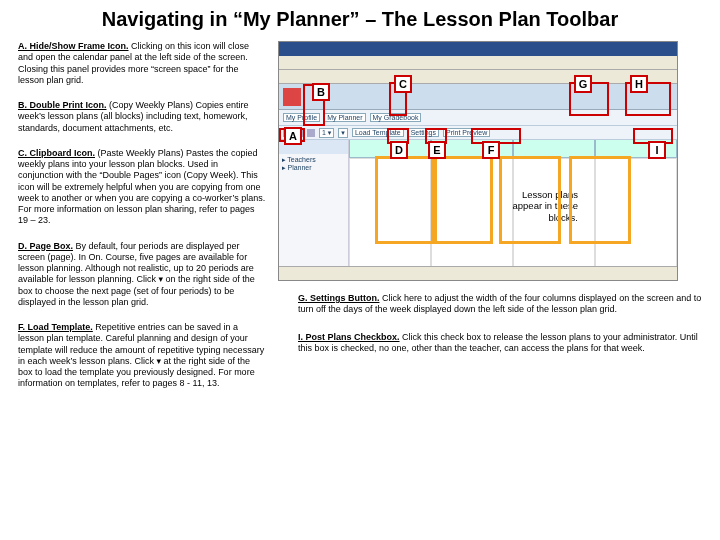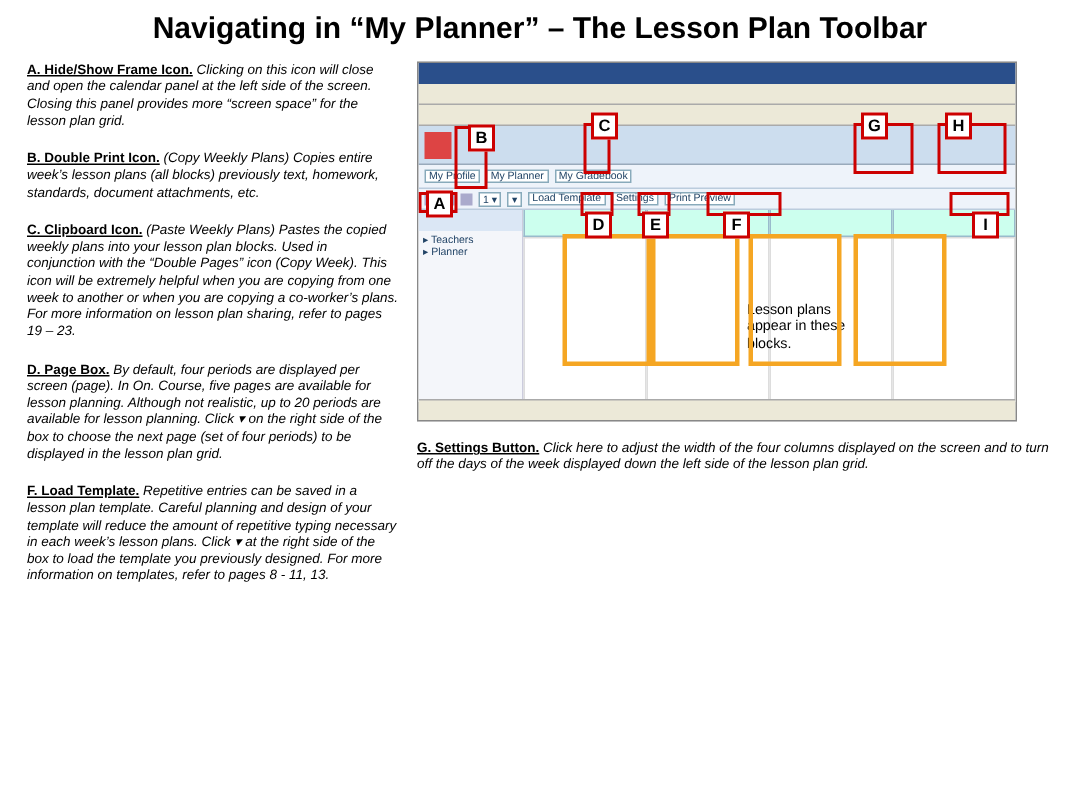--- a/index.html
+++ b/index.html
@@ -42,7 +42,6 @@
   }
   .body {
     display: inline;
-    font-style: italic;
   }
 
   

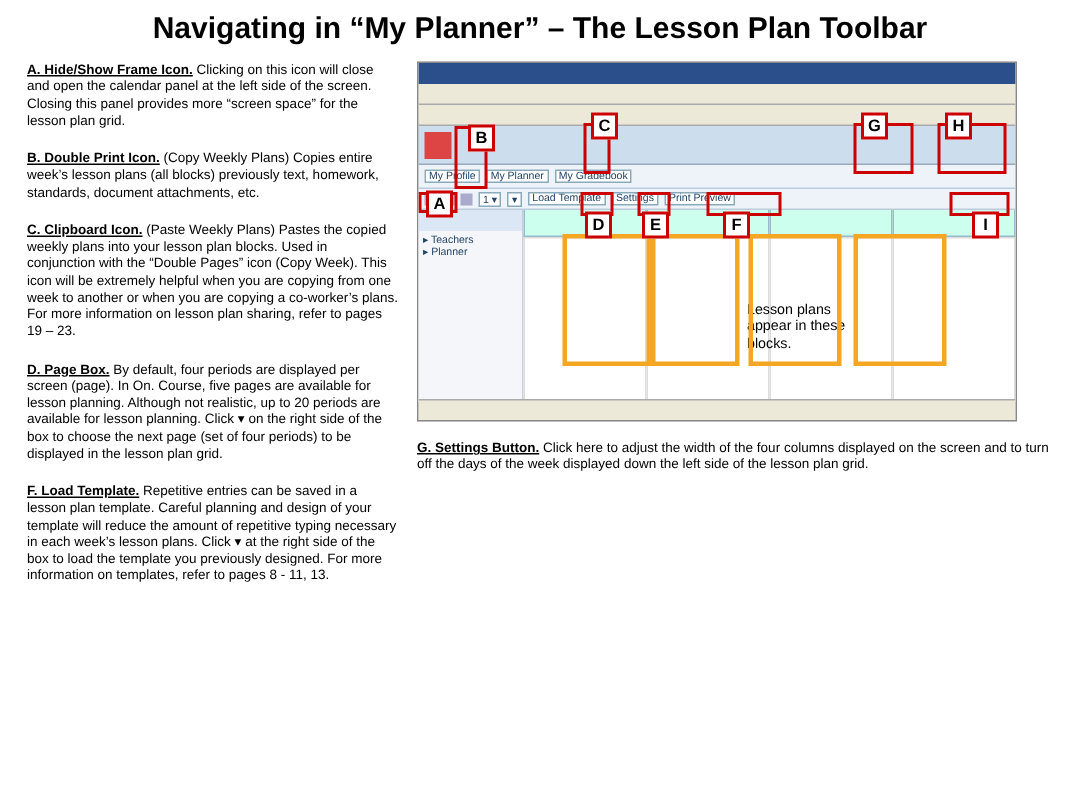--- a/index.html
+++ b/index.html
@@ -118,7 +118,7 @@
 <div class="two-col">
   <div class="left">
     <div class="item"><span class="label">A.  Hide/Show Frame Icon.</span><span class="body"> Clicking on this icon will close and open the calendar panel at the left side of the screen.    Closing this panel provides more “screen space” for the lesson plan grid.</span></div>
-    <div class="item"><span class="label">B.  Double Print Icon.</span><span class="body"> (Copy Weekly Plans) Copies entire week’s lesson plans (all blocks) previously text, homework, standards, document attachments, etc.</span></div>
+    <div class="item"><span class="label">B.  Double Print Icon.</span><span class="body"> (Copy Weekly Plans) Copies entire week’s lesson plans (all blocks) including text, homework, standards, document attachments, etc.</span></div>
     <div class="item"><span class="label">C.  Clipboard Icon.</span><span class="body">  (Paste Weekly Plans)  Pastes the copied weekly plans into your lesson plan blocks. Used in conjunction with the “Double Pages” icon (Copy Week). This icon will be extremely helpful when you are copying from one week to another or when you are copying a co-worker’s plans.  For more information on lesson plan sharing, refer to pages  19 – 23.</span></div>
     <div class="item"><span class="label">D.  Page Box.</span><span class="body">  By default, four periods are displayed per screen (page). In On. Course, five pages are available for lesson planning. Although not realistic, up to 20 periods are available for lesson planning.  Click  ▾  on the right side of the box to choose the next page (set of four periods) to be displayed in the lesson plan grid.</span></div>
     <div class="item"><span class="label">F.  Load Template.</span><span class="body">    Repetitive entries can be saved in a lesson plan template. Careful planning and design of your template will reduce the amount of repetitive typing necessary in each week’s lesson plans.  Click ▾  at the right side of the box to load the template you previously designed. For more information on templates, refer to pages 8 - 11, 13.</span></div>

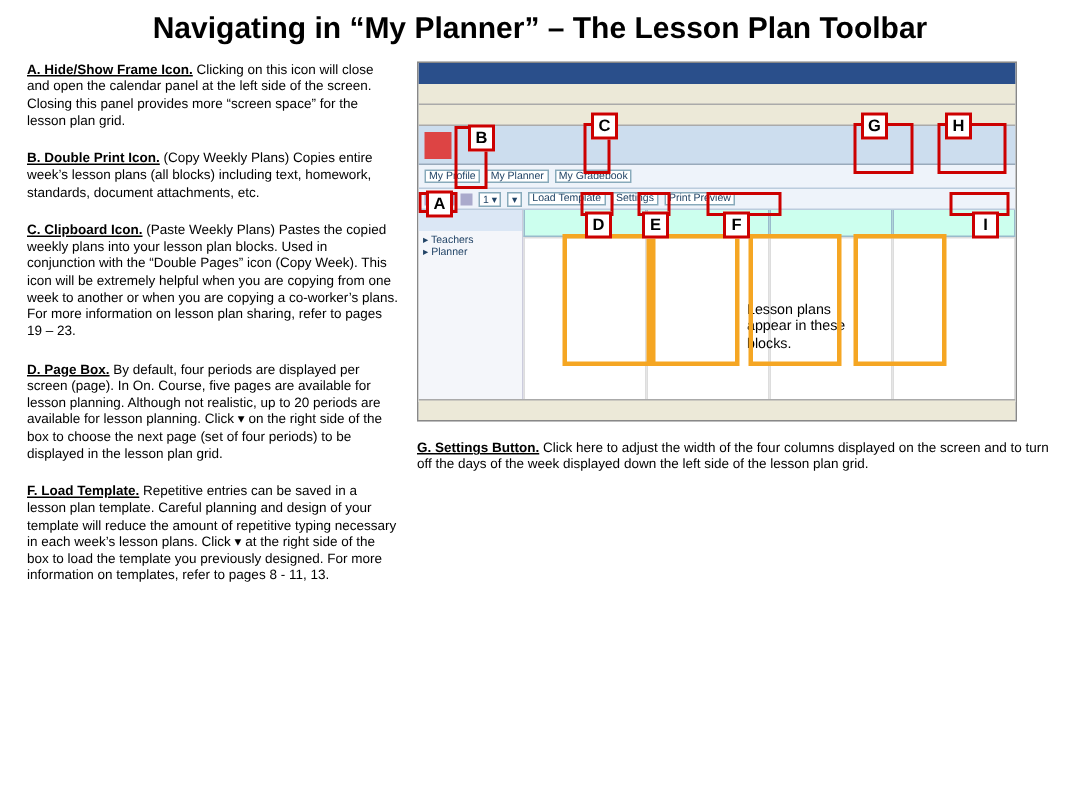--- a/index.html
+++ b/index.html
@@ -192,7 +192,7 @@
     <div class="lbl" style="left:204px; top:100px;">F</div>
     <div class="lbl" style="left:370px; top:100px;">I</div>
 
-    <div class="note" style="left:220px; top:160px;">Lesson plans appear in these blocks.</div>
+    <div class="note" style="left:220px; top:148px;text-align:right;">Lesson plans appear in these blocks.</div>
 
     <div class="right-items">
       <div class="item"><span class="label">G.  Settings Button.</span><span class="body">  Click here to adjust the width of the four columns displayed on the screen and to turn off the days of the week displayed down the left side of the lesson plan grid.</span></div>

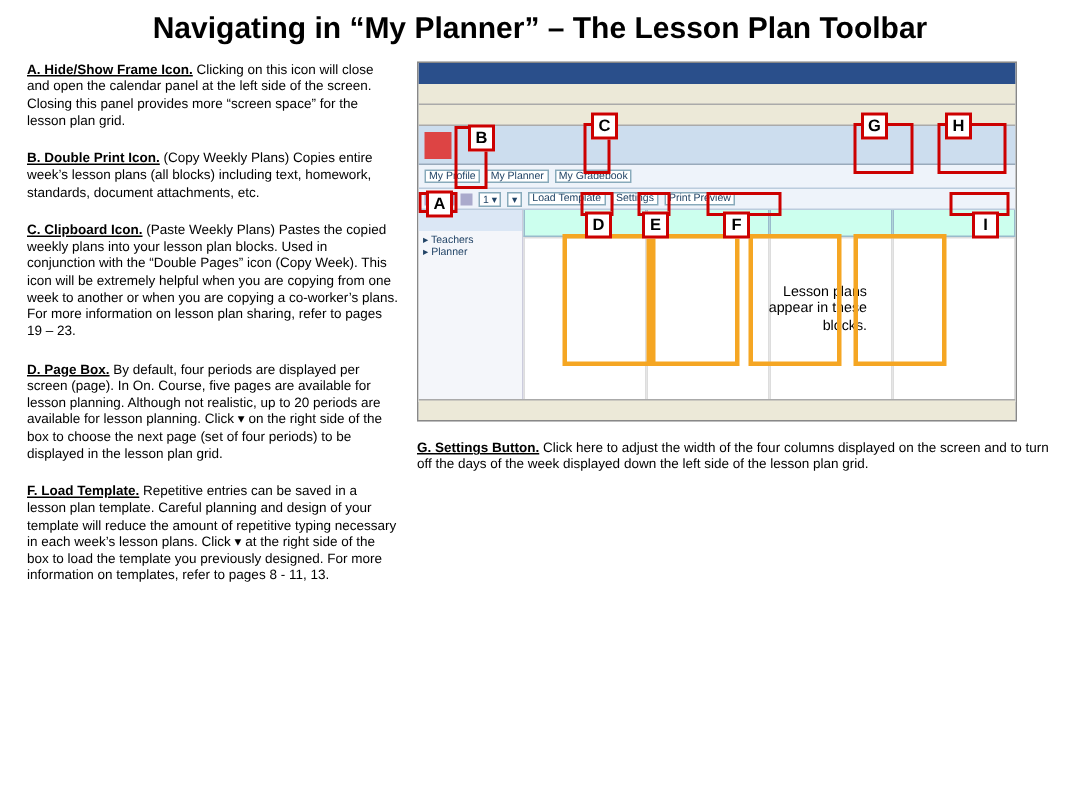--- a/index.html
+++ b/index.html
@@ -103,7 +103,7 @@
     width: 80px;
   }
 
-  .right-items .item { margin-bottom: 16px; }
+  .right-items .item { margin-bottom: 16px; margin-left: 20px; }
 
   .tinybtn { display:inline-block; background:#fff; border:1px solid #8ab; padding:0 2px; color:#246; font-size:7px;}
   .logoimg { width:18px; height:18px; background:#d44; display:inline-block;}

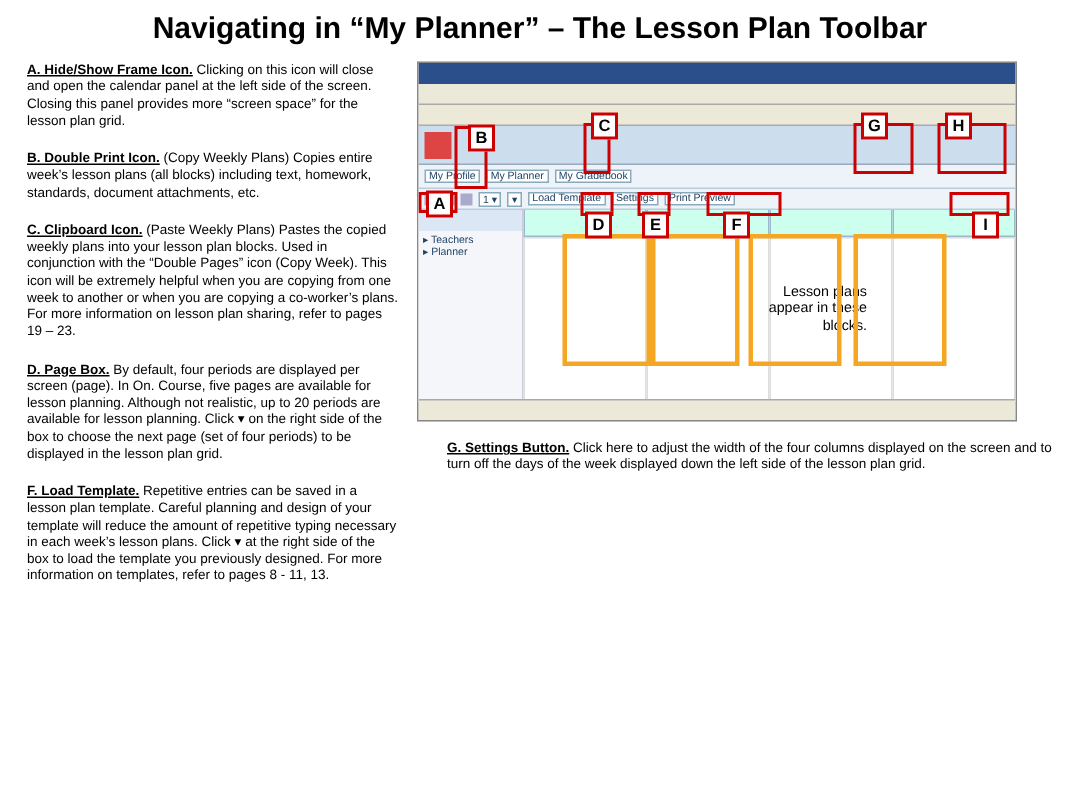--- a/index.html
+++ b/index.html
@@ -196,6 +196,7 @@
 
     <div class="right-items">
       <div class="item"><span class="label">G.  Settings Button.</span><span class="body">  Click here to adjust the width of the four columns displayed on the screen and to turn off the days of the week displayed down the left side of the lesson plan grid.</span></div>
+      <div class="item"><span class="label">I.  Post Plans Checkbox.</span><span class="body">   Click this check box to release the lesson plans to your administrator.  Until this box is checked, no one, other than the teacher, can access the plans for that week.</span></div>
     </div>
   </div>
 </div>

